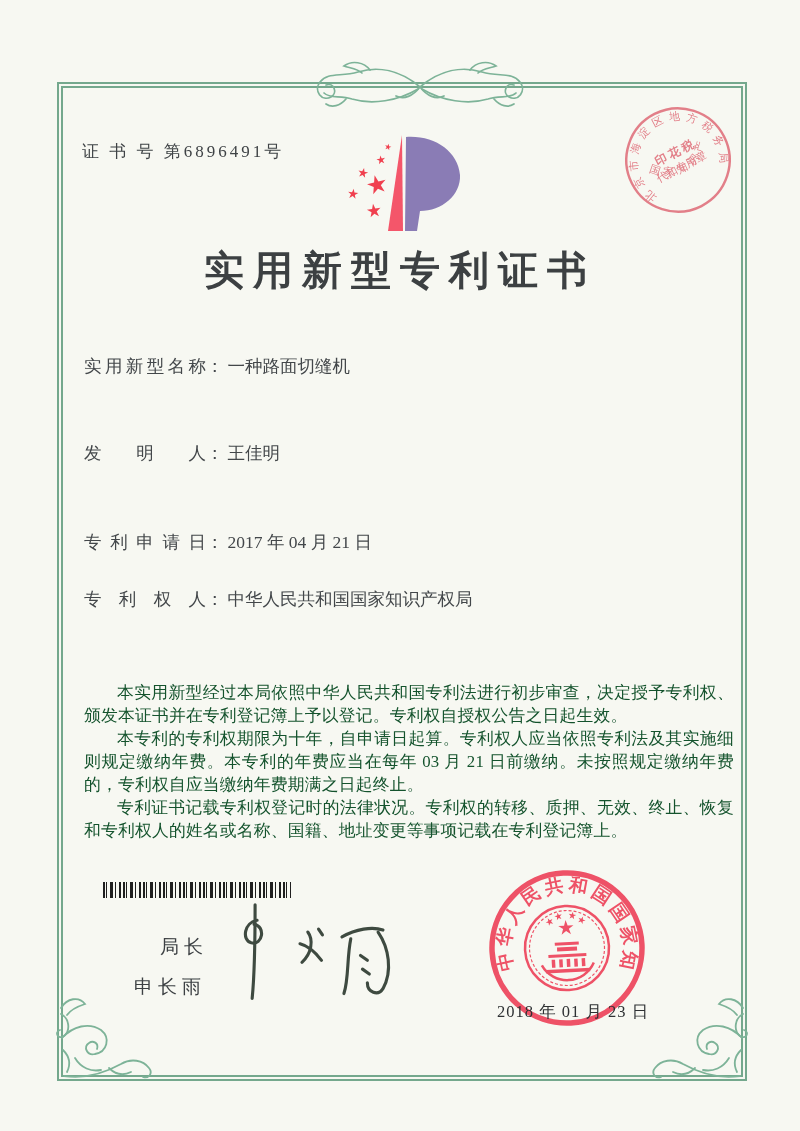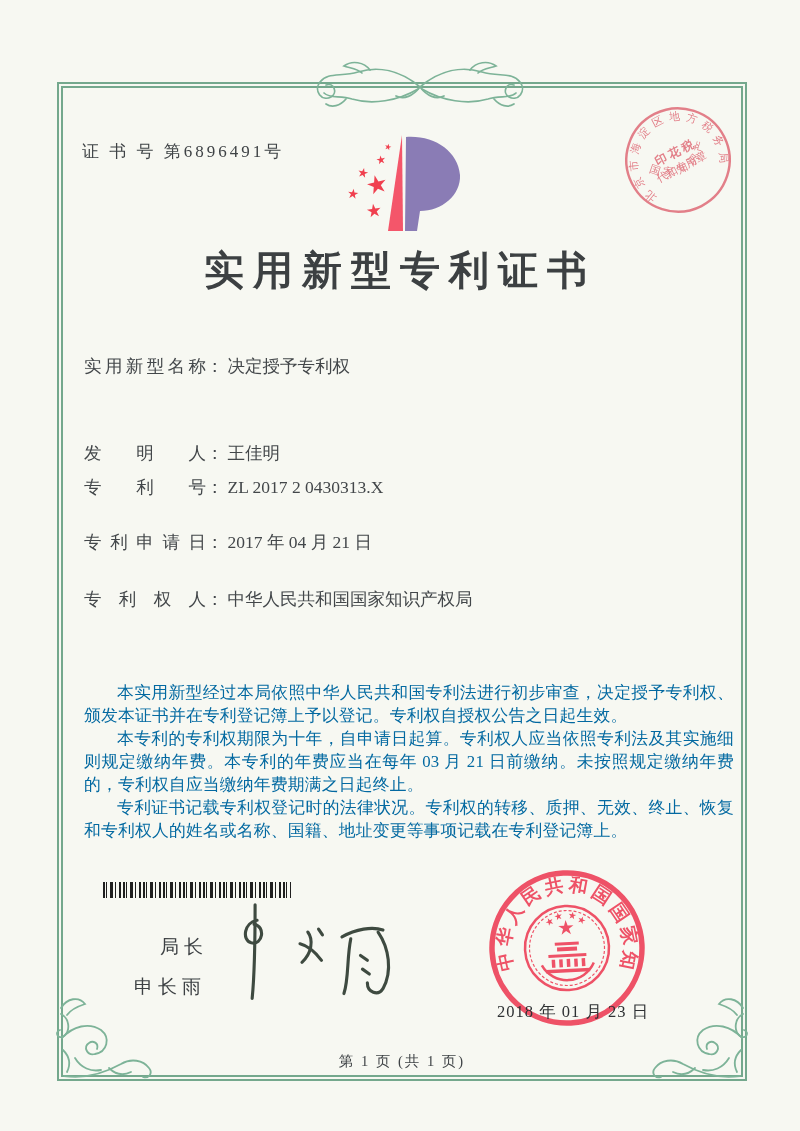--- a/index.html
+++ b/index.html
@@ -123,7 +123,7 @@
   <div class="title">实用新型专利证书</div>
 
   <div class="field" style="top:354px">
-    <span class="field-label">实用新型名称</span><span>：</span><span class="field-value">决定授予专利权</span>
+    <span class="field-label">实用新型名称</span><span>：</span><span class="field-value">一种路面切缝机</span>
   </div>
   <div class="field" style="top:441px">
     <span class="field-label">发明人</span><span>：</span><span class="field-value">王佳明</span>

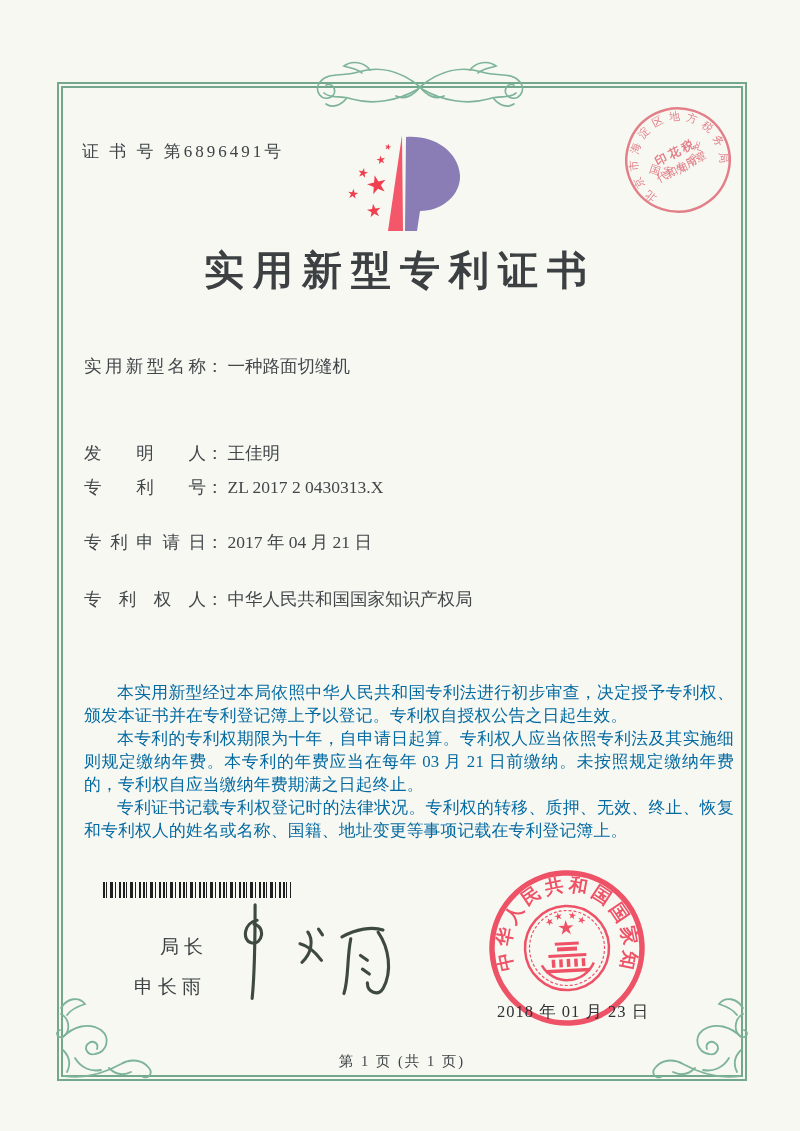--- a/index.html
+++ b/index.html
@@ -127,9 +127,6 @@
   </div>
   <div class="field" style="top:441px">
     <span class="field-label">发明人</span><span>：</span><span class="field-value">王佳明</span>
-  </div>
-  <div class="field" style="top:475px">
-    <span class="field-label">专利号</span><span>：</span><span class="field-value">ZL 2017 2 0430313.X</span>
   </div>
   <div class="field" style="top:530px">
     <span class="field-label">专利申请日</span><span>：</span><span class="field-value">2017 年 04 月 21 日</span>

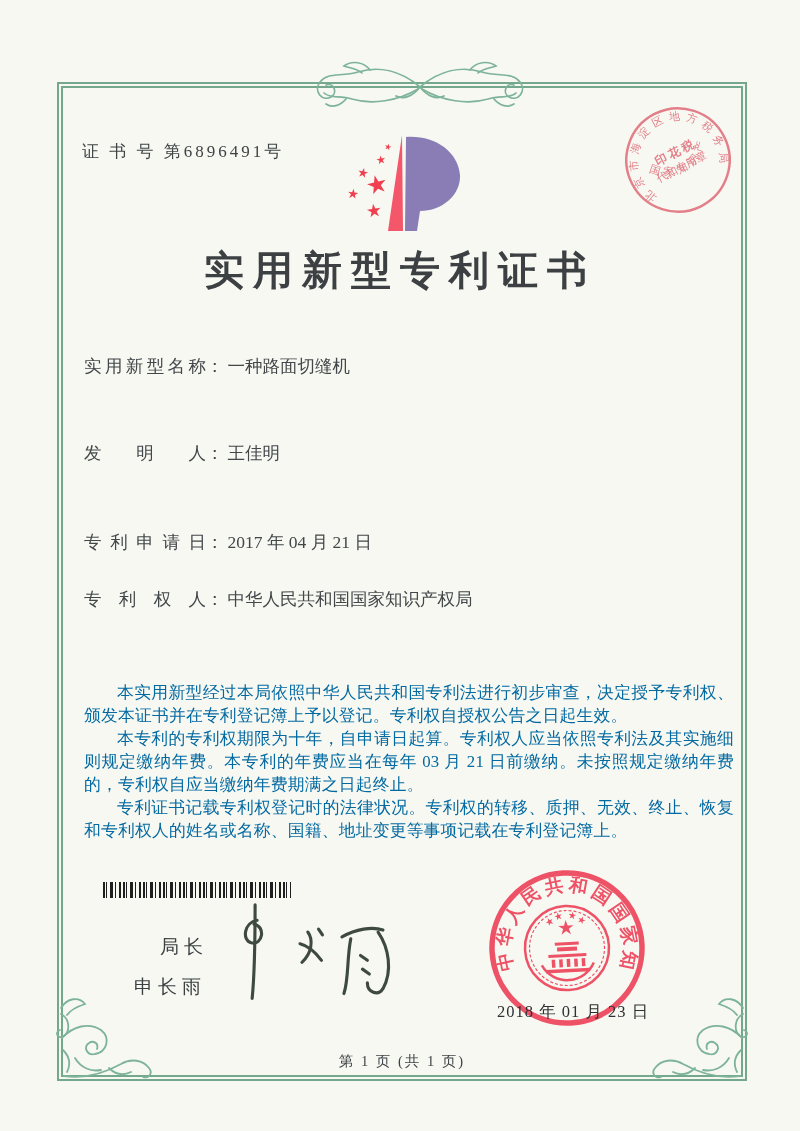--- a/index.html
+++ b/index.html
@@ -36,7 +36,7 @@
   .field-value{margin-left:4px;}
   .paras{
     position:absolute;left:84px;top:681px;width:650px;
-    font-size:16.8px;line-height:23px;letter-spacing:.2px;color:#0369a1;
+    font-size:16.8px;line-height:23px;letter-spacing:.2px;color:#14532d;
     text-align:justify;
   }
   .paras p{margin:0;text-indent:33px;}

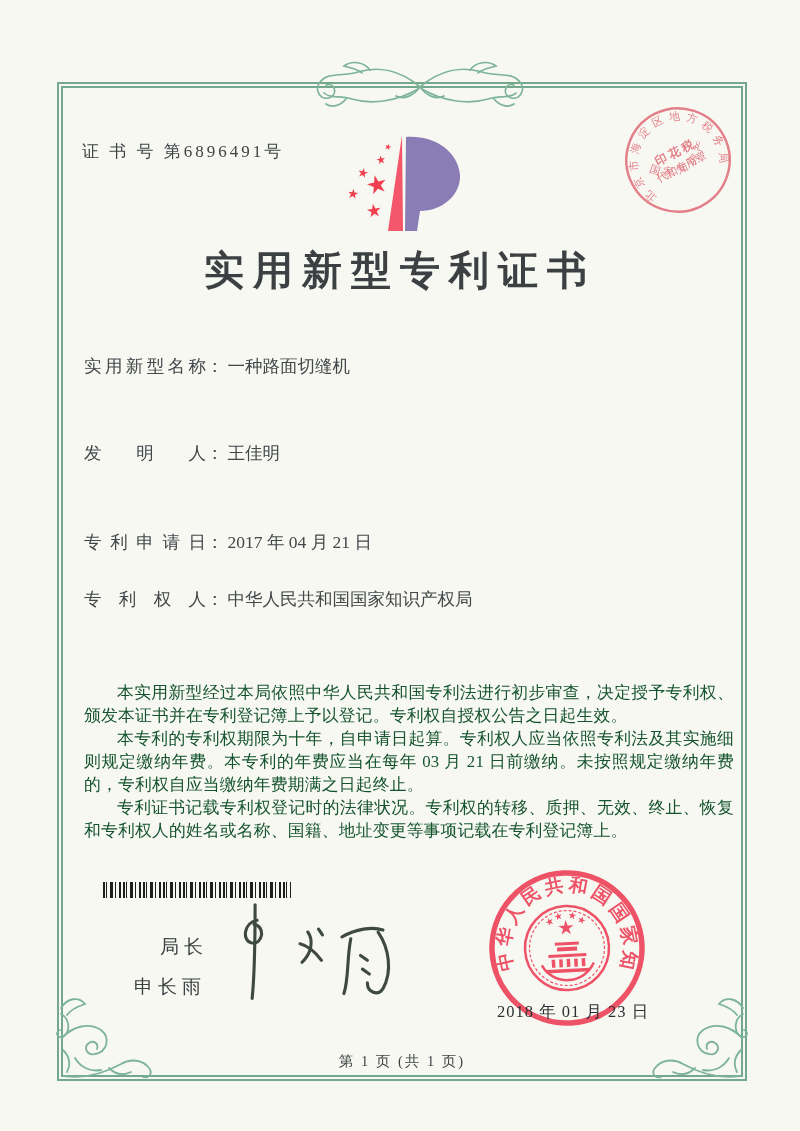--- a/index.html
+++ b/index.html
@@ -208,7 +208,6 @@
     <text x="60" y="71" text-anchor="middle" font-size="10.5" fill="#df6b77" font-family="Liberation Serif, DejaVu Serif, serif">代扣专用章</text>
   </svg>
 
-  <div class="footer">第 1 页 (共 1 页)</div>
 
 </div>
 

